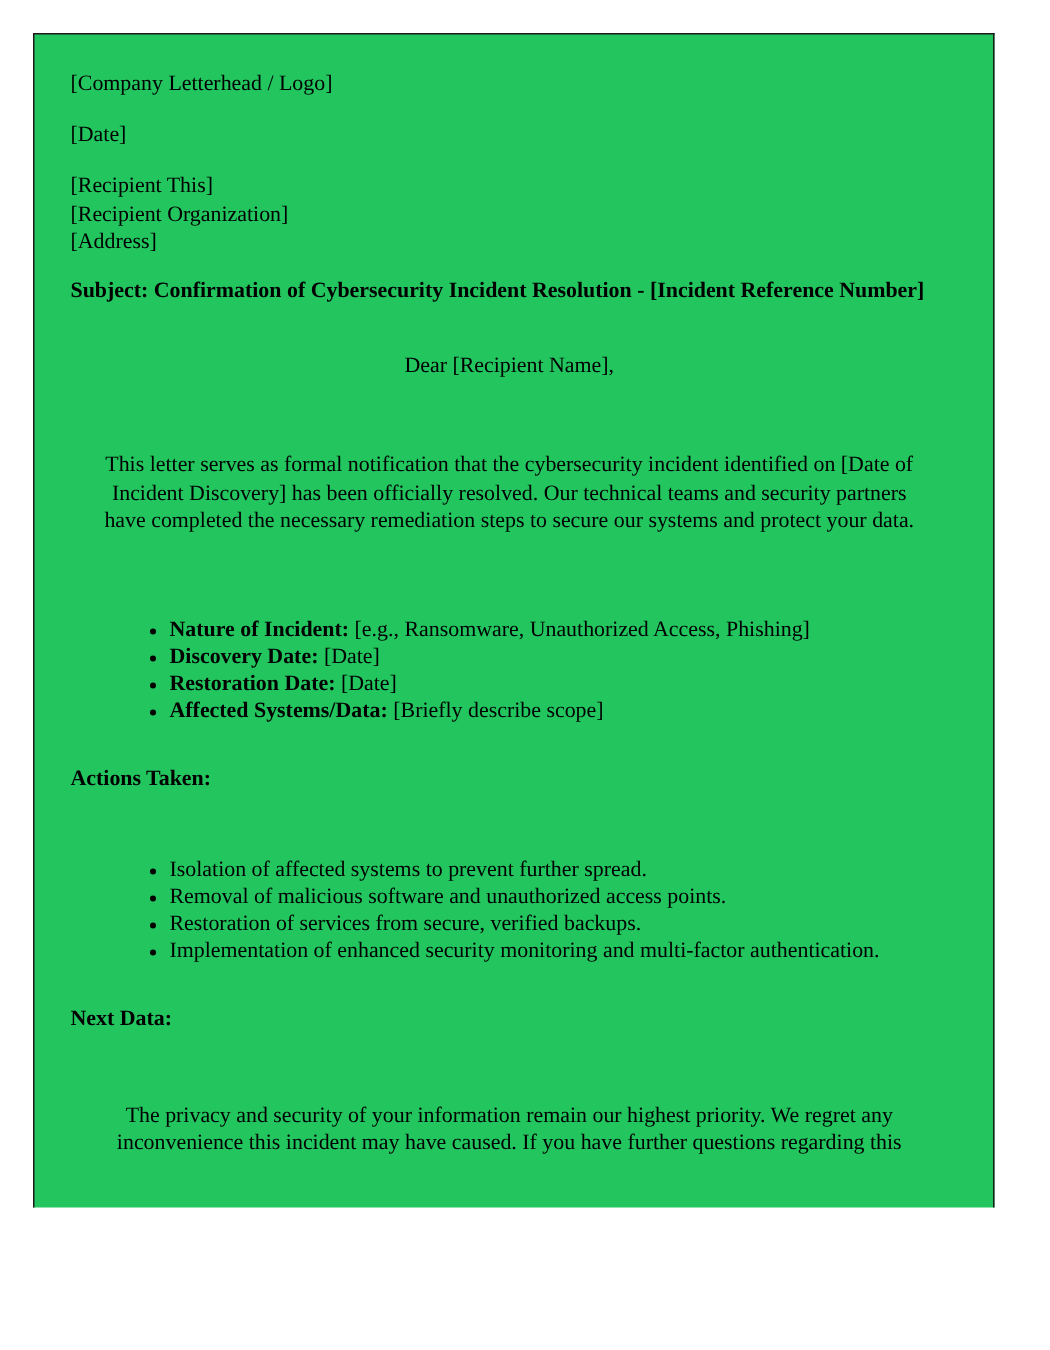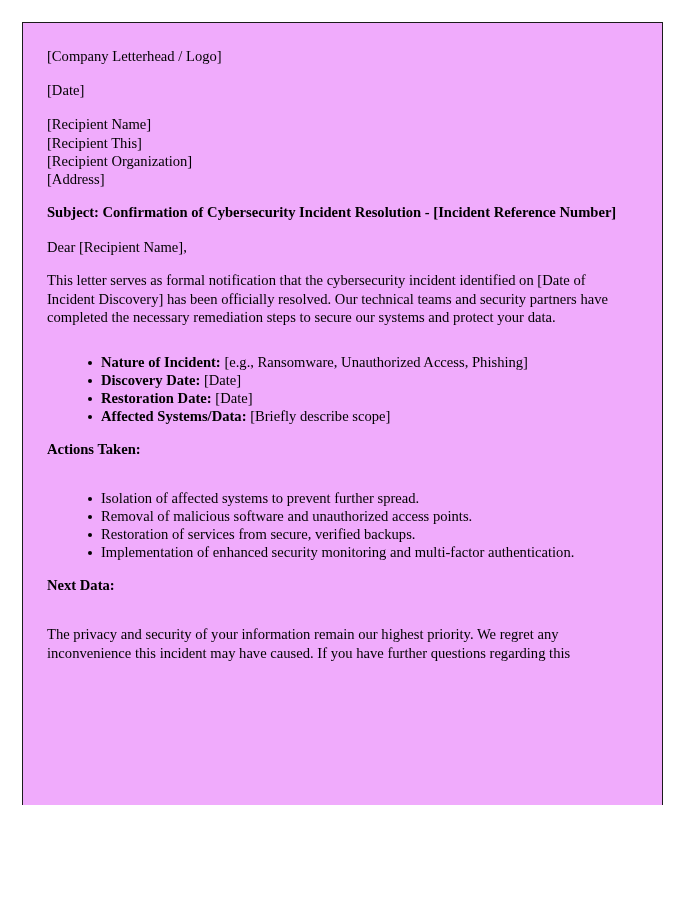--- a/index.html
+++ b/index.html
@@ -26,7 +26,7 @@
     border: 1.4px solid #1c1c1c;
     border-bottom: none;
     box-sizing: border-box;
-    background: #f0abfc;
+    background: #22c55e;
     overflow: hidden;
     text-decoration: underline;
   }

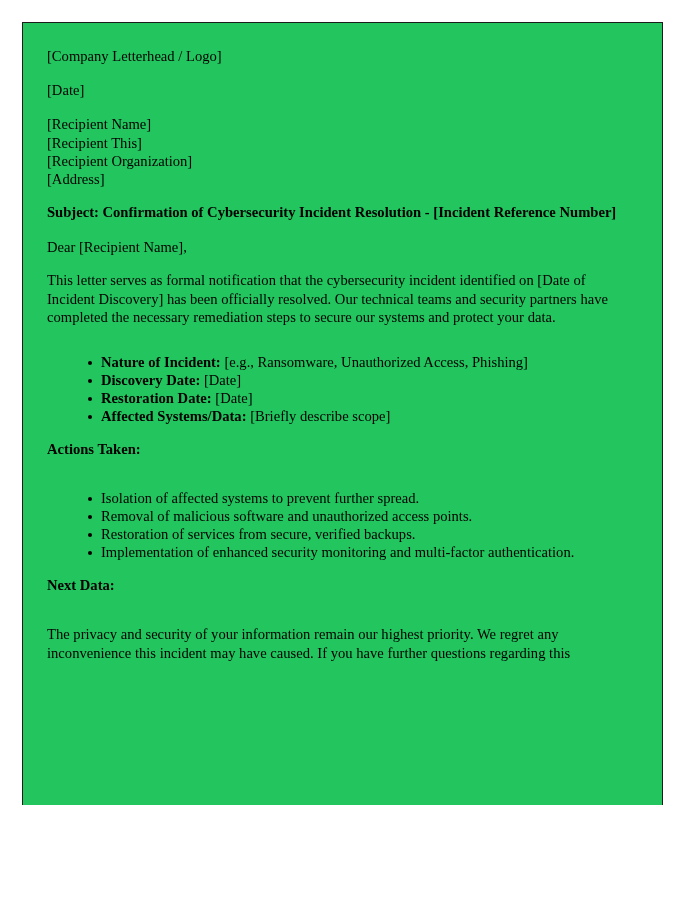--- a/index.html
+++ b/index.html
@@ -115,7 +115,6 @@
     <div class="gap-lg"></div>
 
     <div>
-      <div class="addr-line">[Recipient Name]</div>
       <div class="addr-line">[Recipient This]</div>
       <div class="addr-line">[Recipient Organization]</div>
       <div class="addr-line">[Address]</div>

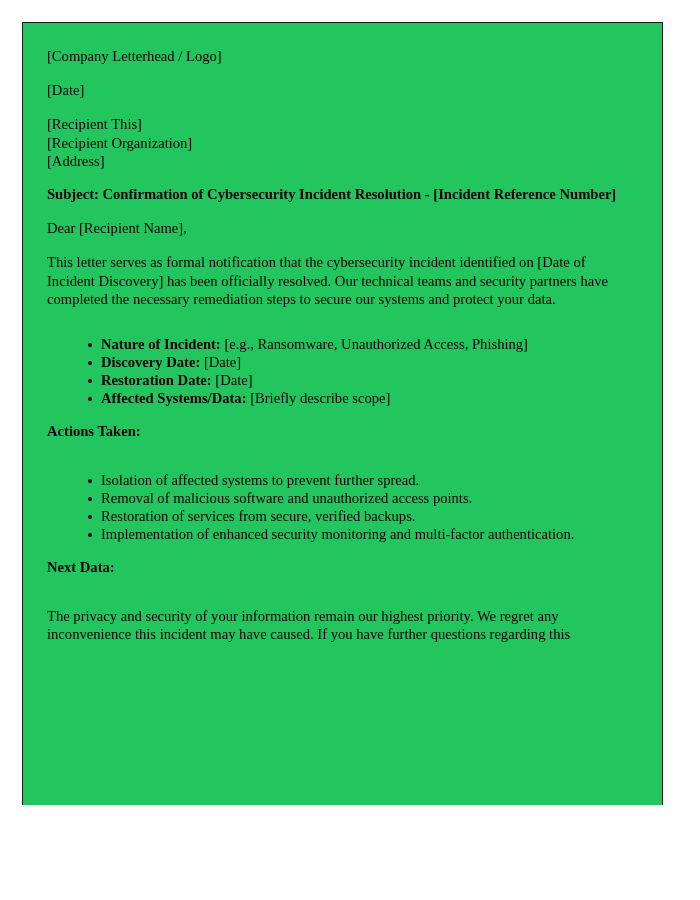--- a/index.html
+++ b/index.html
@@ -72,9 +72,10 @@
   }
 
   .body-para {
-    margin: 0;
+    margin: 16px;
     padding: 0;
     line-height: 18.6px;
+    text-align: center;
   }
 
   ul.bullets {

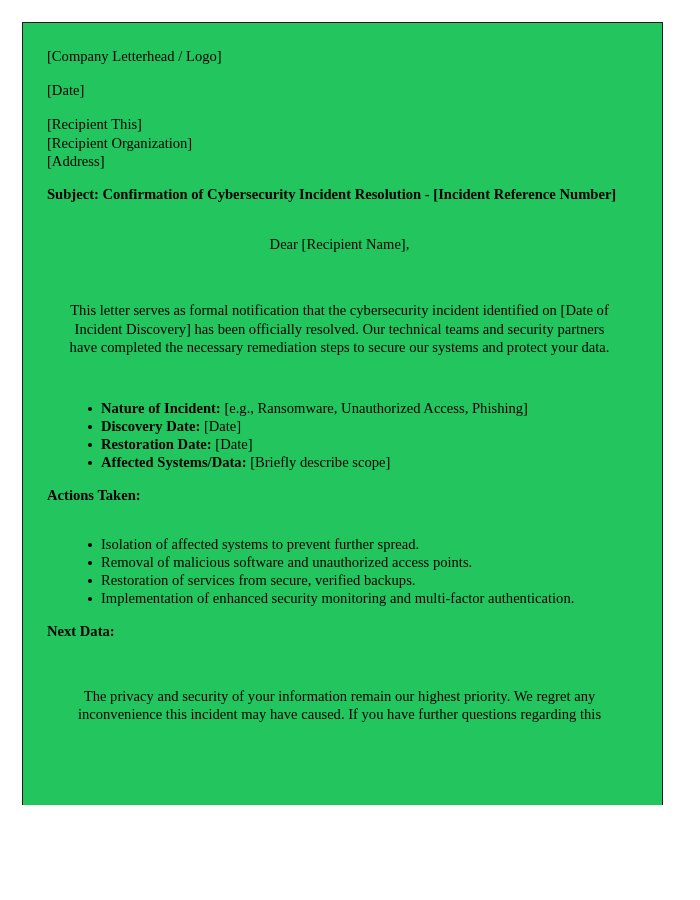--- a/index.html
+++ b/index.html
@@ -79,7 +79,7 @@
   }
 
   ul.bullets {
-    margin: 0;
+    margin: 12px;
     padding: 0 0 0 41px;
     list-style: none;
   }

